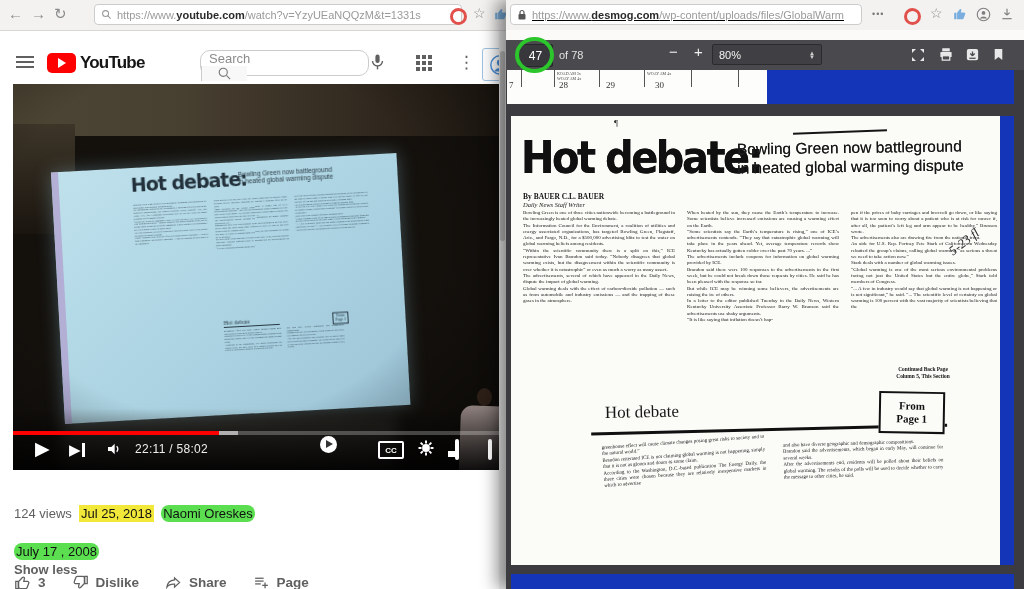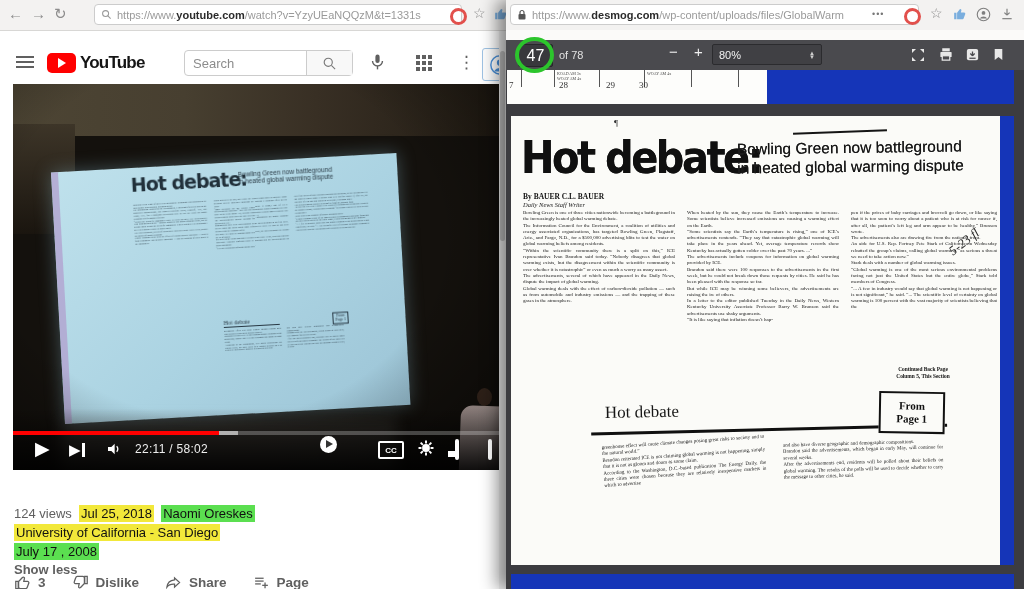--- a/index.html
+++ b/index.html
@@ -367,7 +367,7 @@
 
   <section class="win right">
     <div class="chrome">
-      <div class="urlfield" style="left:4px;width:409px;">
+      <div class="urlfield" style="left:4px;width:352px;text-decoration:underline;">
         <span>
           <svg width="10" height="12" viewBox="0 0 20 24">
               <rect x="3" y="10" width="14" height="11" rx="2" fill="#555"></rect>

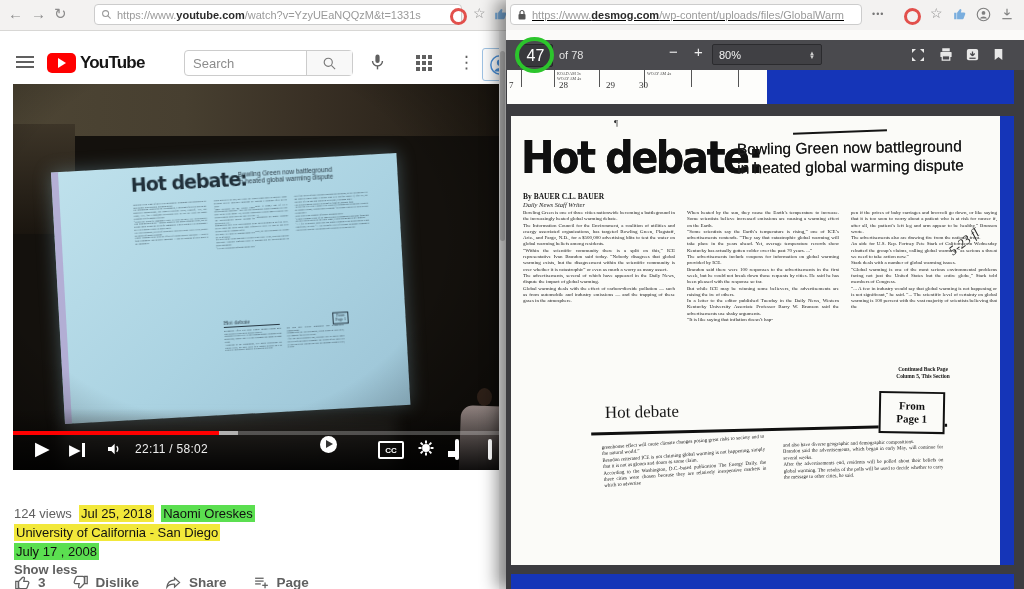--- a/index.html
+++ b/index.html
@@ -32,8 +32,8 @@
   .yt-logo-badge:after{content:"";position:absolute;left:11px;top:5px;border-left:8px solid #fff;
        border-top:5px solid transparent;border-bottom:5px solid transparent;}
   .yt-logo-text{position:absolute;left:80px;top:53px;font-size:17px;font-weight:bold;letter-spacing:-0.8px;color:#151515;}
-  .yt-search{position:absolute;left:184px;top:50px;width:169px;height:26px;border:1px solid #ccc;border-radius:4px;
-             box-sizing:border-box;display:flex;}
+  .yt-search{position:absolute;left:200px;top:50px;width:169px;height:26px;border:1px solid #ccc;border-radius:10px;
+             box-sizing:border-box;display:flex;flex-direction:column;}
   .yt-search input{flex:1;border:0;outline:0;font-size:13px;padding:0 8px;color:#111;background:transparent;
              font-family:"Liberation Sans",sans-serif;min-width:0;}
   .yt-search input::placeholder{color:#8c8c8c;}

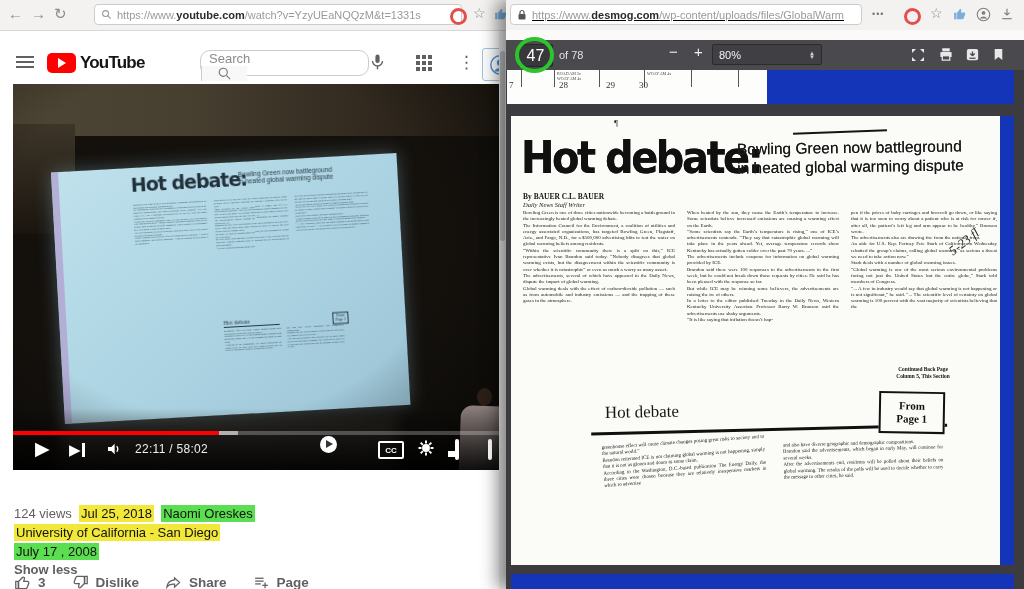--- a/index.html
+++ b/index.html
@@ -106,7 +106,7 @@
   .pdf-toolbar{position:absolute;left:0;top:40px;right:0;height:30px;background:#4a4a4e;border-bottom:1px solid #2e2e30;
                color:#ececec;font-size:11px;}
   .pg-input{position:absolute;left:12px;top:4px;width:33px;height:21px;background:#38383c;border:1px solid #27272a;border-radius:2px;
-            color:#fff;display:flex;align-items:center;justify-content:center;font-size:16px;}
+            color:#fff;display:flex;align-items:center;justify-content:center;font-size:12px;}
   .pg-count{position:absolute;left:53px;top:9px;color:#e2e2e2;}
   .zbtn{position:absolute;top:3px;font-size:15px;color:#eee;}
   .zoom-select{position:absolute;left:206px;top:4px;width:110px;height:21px;background:#404044;border:1px solid #2b2b2e;border-radius:2px;

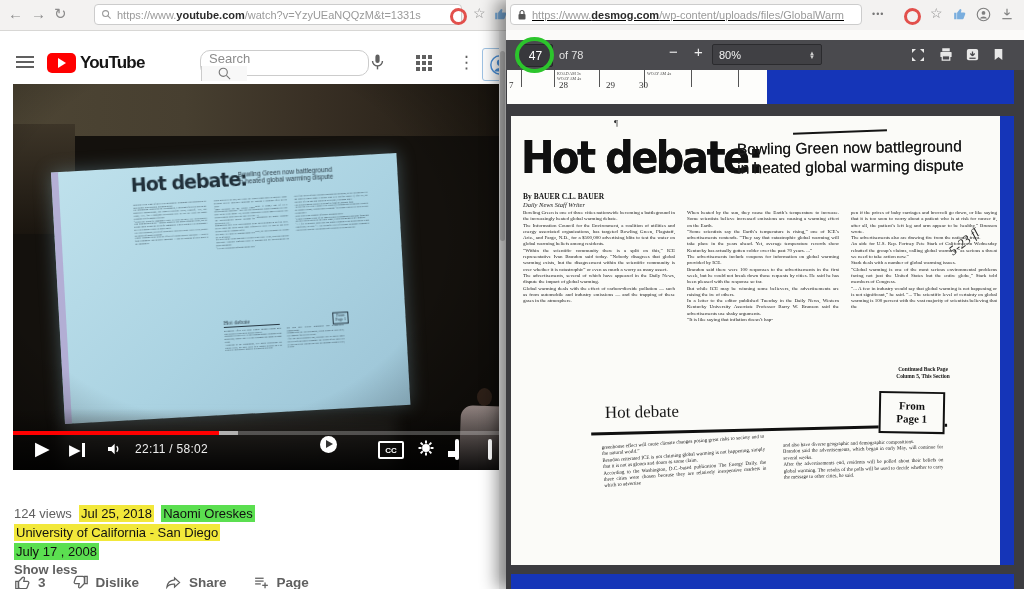--- a/index.html
+++ b/index.html
@@ -450,7 +450,7 @@
           <span class="cal-num" style="left:2px;top:10px">7</span>
           <span class="cal-num" style="left:52px;top:10px">28</span>
           <span class="cal-num" style="left:99px;top:10px">29</span>
-          <span class="cal-num" style="left:132px;top:10px">30</span>
+          <span class="cal-num" style="left:148px;top:10px">30</span>
           <span class="cal-note" style="left:50px">KOAD AM 3x
 WOAY AM 4x</span>
           <span class="cal-note" style="left:140px">WOAY AM 4x</span>

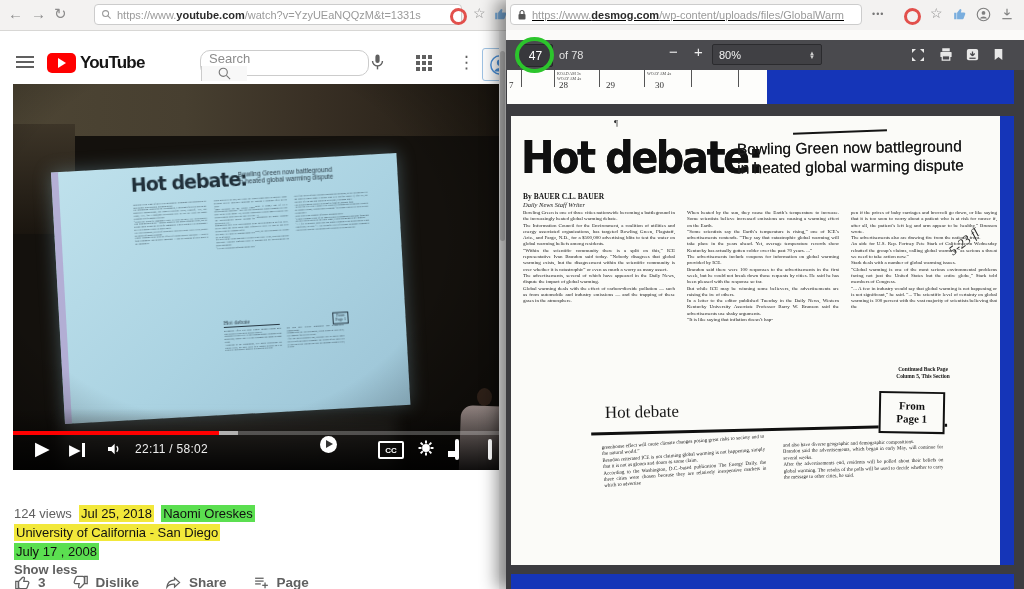--- a/index.html
+++ b/index.html
@@ -92,7 +92,7 @@
   .vtitle{position:absolute;left:14px;top:478px;font-size:17px;color:#141414;letter-spacing:.1px;}
   .hl-cyan{background:#5ee4f4;padding:1px 2px;}
   .hl-yellow{background:#f2e83a;padding:1px 2px;}
-  .hl-green{background:#5bdf50;padding:1px 2px;}
+  .hl-green{background:#5bdf50;padding:1px 2px;border-radius:8px;}
   .metaline{position:absolute;left:14px;font-size:13px;color:#111;}
   .views{color:#606060;}
   .showless{color:#606060;font-weight:bold;font-size:13px;}

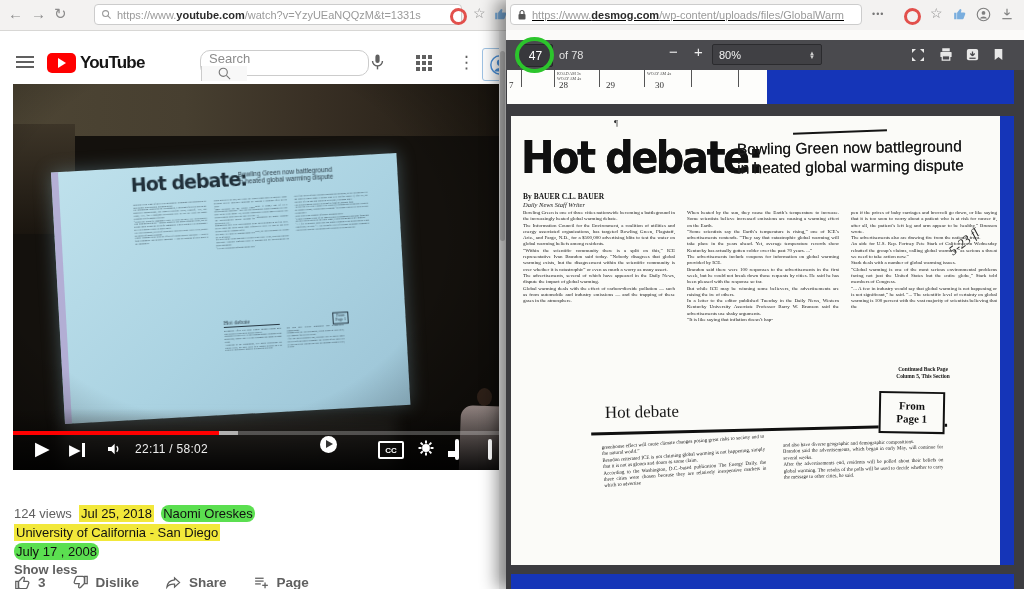--- a/index.html
+++ b/index.html
@@ -318,7 +318,6 @@
       <span class="hl-yellow">Jul 25, 2018</span>&nbsp;
       <span class="hl-green">Naomi Oreskes</span>
     </div>
-    <div class="metaline" style="top:525px"><span class="hl-yellow">University of California - San Diego</span></div>
     <div class="metaline" style="top:544px"><span class="hl-green">July 17 , 2008</span></div>
     <div class="metaline showless" style="top:562px">Show less</div>
 

